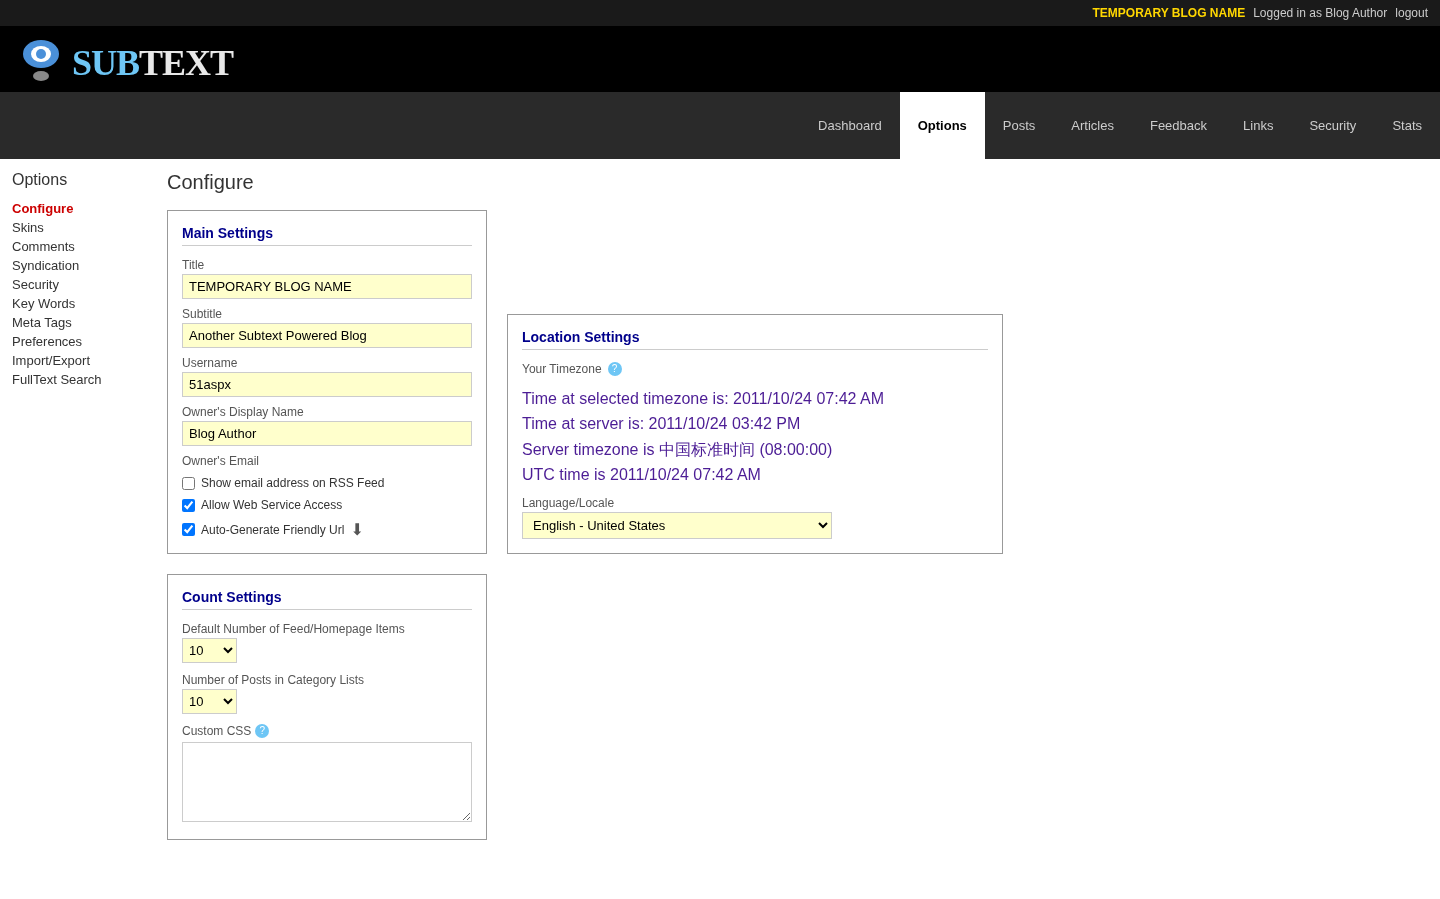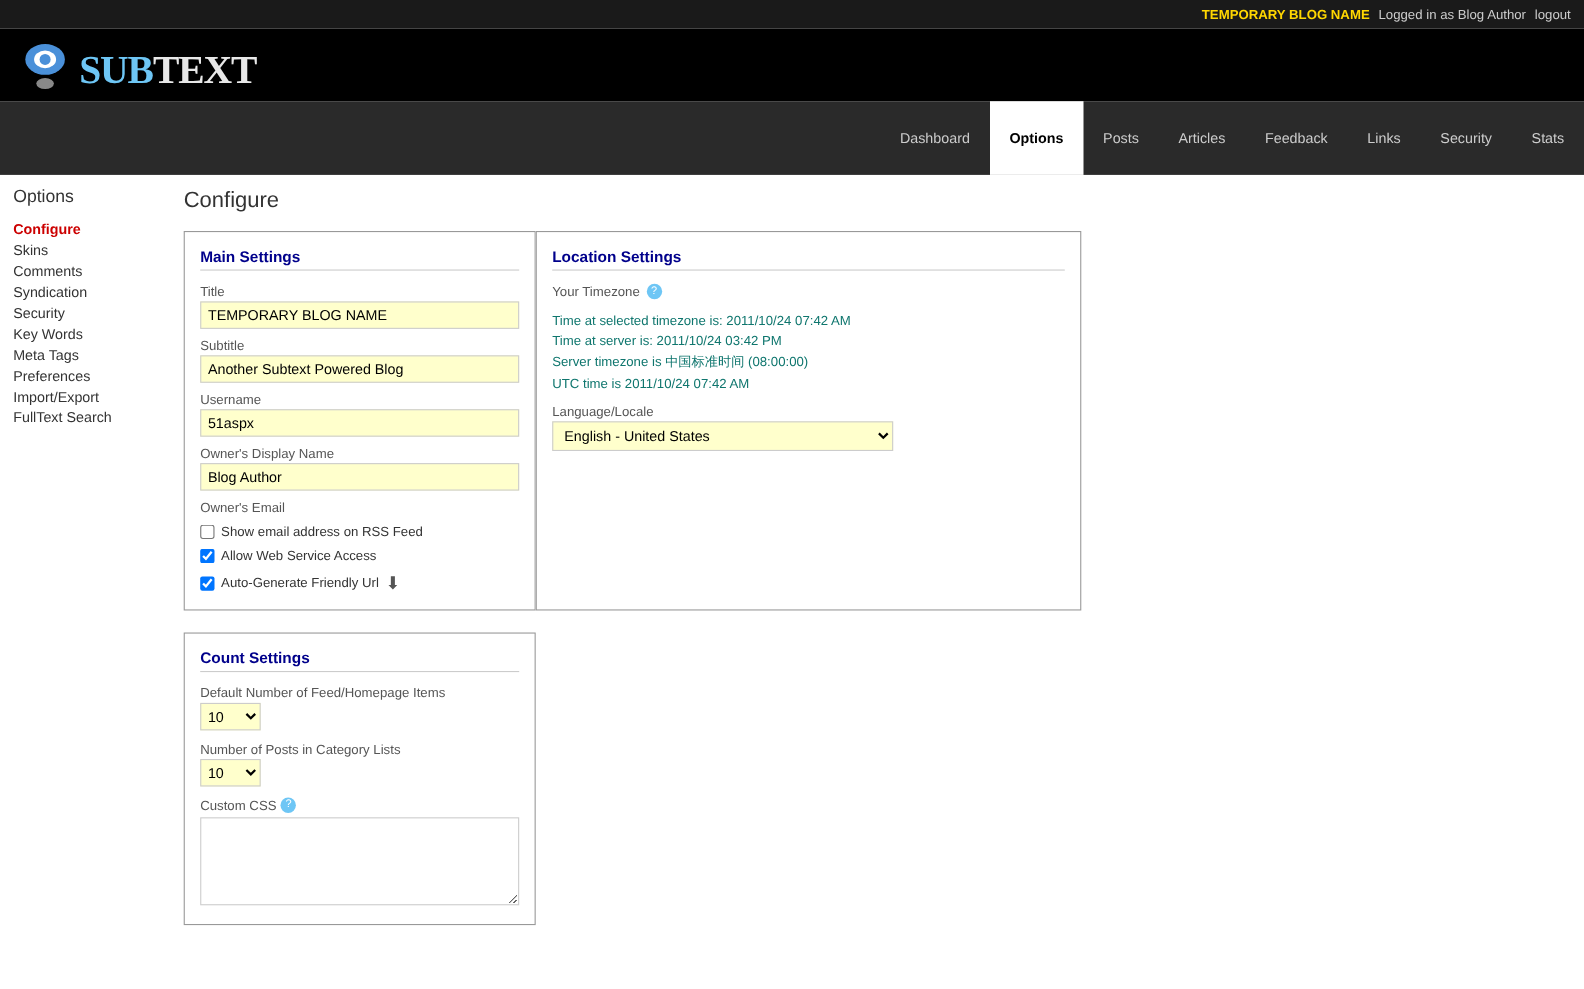--- a/index.html
+++ b/index.html
@@ -112,7 +112,9 @@
     
     .settings-row {
       display: flex;
+      gap: 20px;
       margin-bottom: 20px;
+      align-items: flex-end;
     }
 
     .settings-panel {

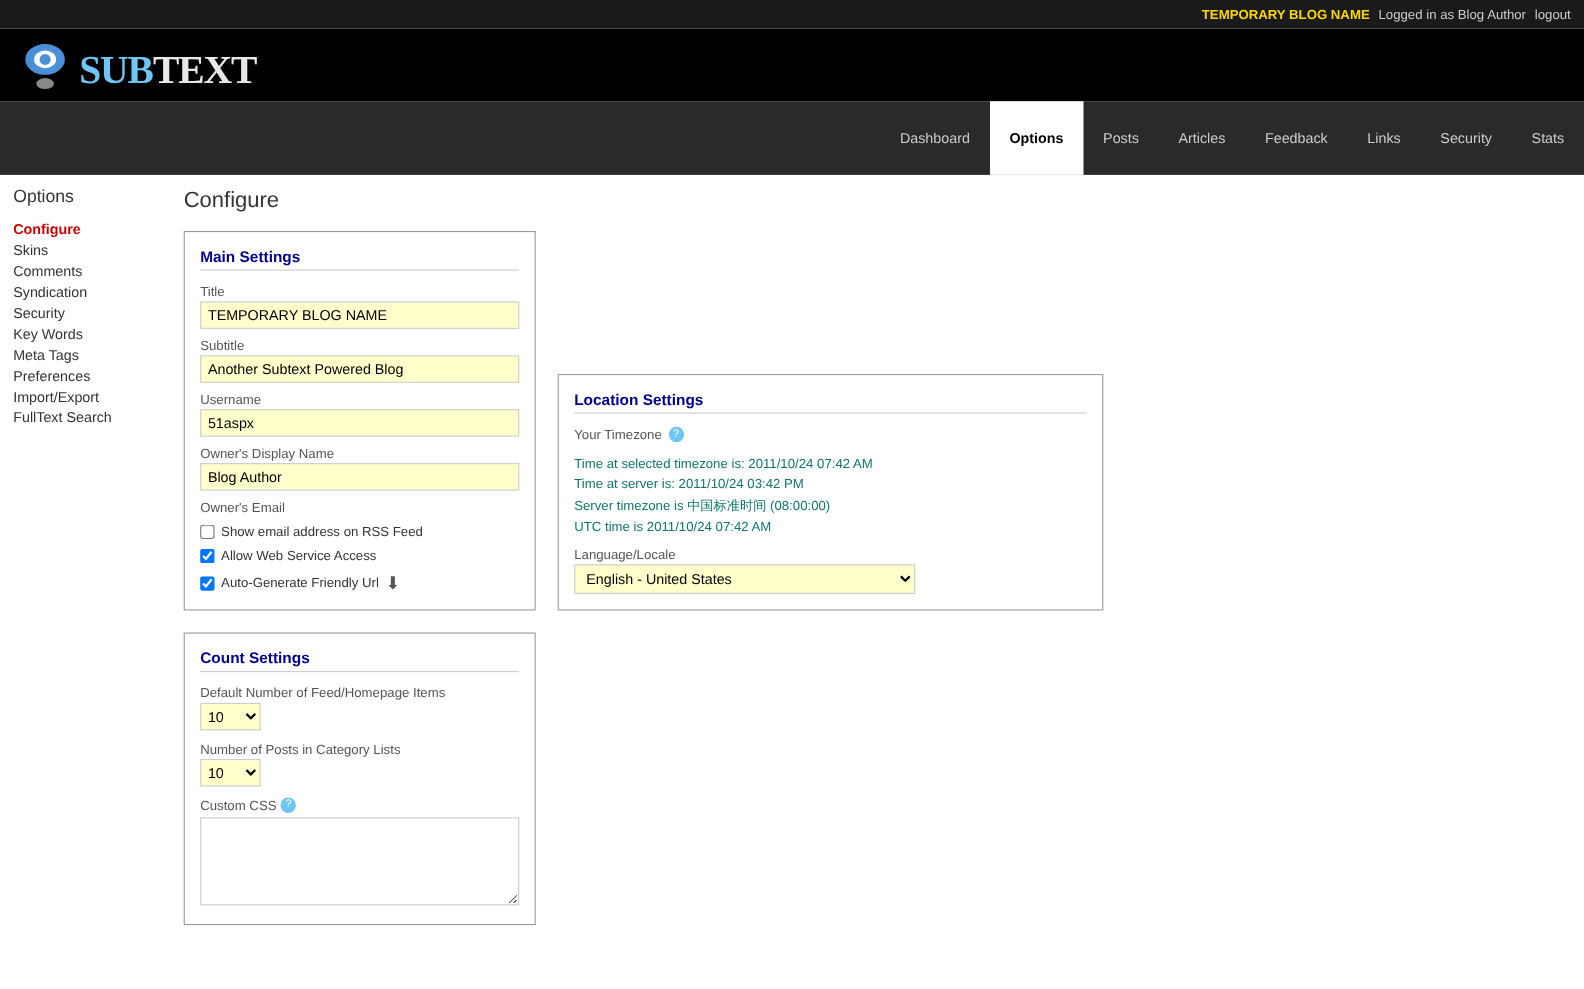--- a/index.html
+++ b/index.html
@@ -172,8 +172,8 @@
 
     
     .location-info {
-      font-size: 12px;
-      color: #0f766e;
+      font-size: 16px;
+      color: #4c1d95;
       margin-bottom: 6px;
       line-height: 1.6;
     }

